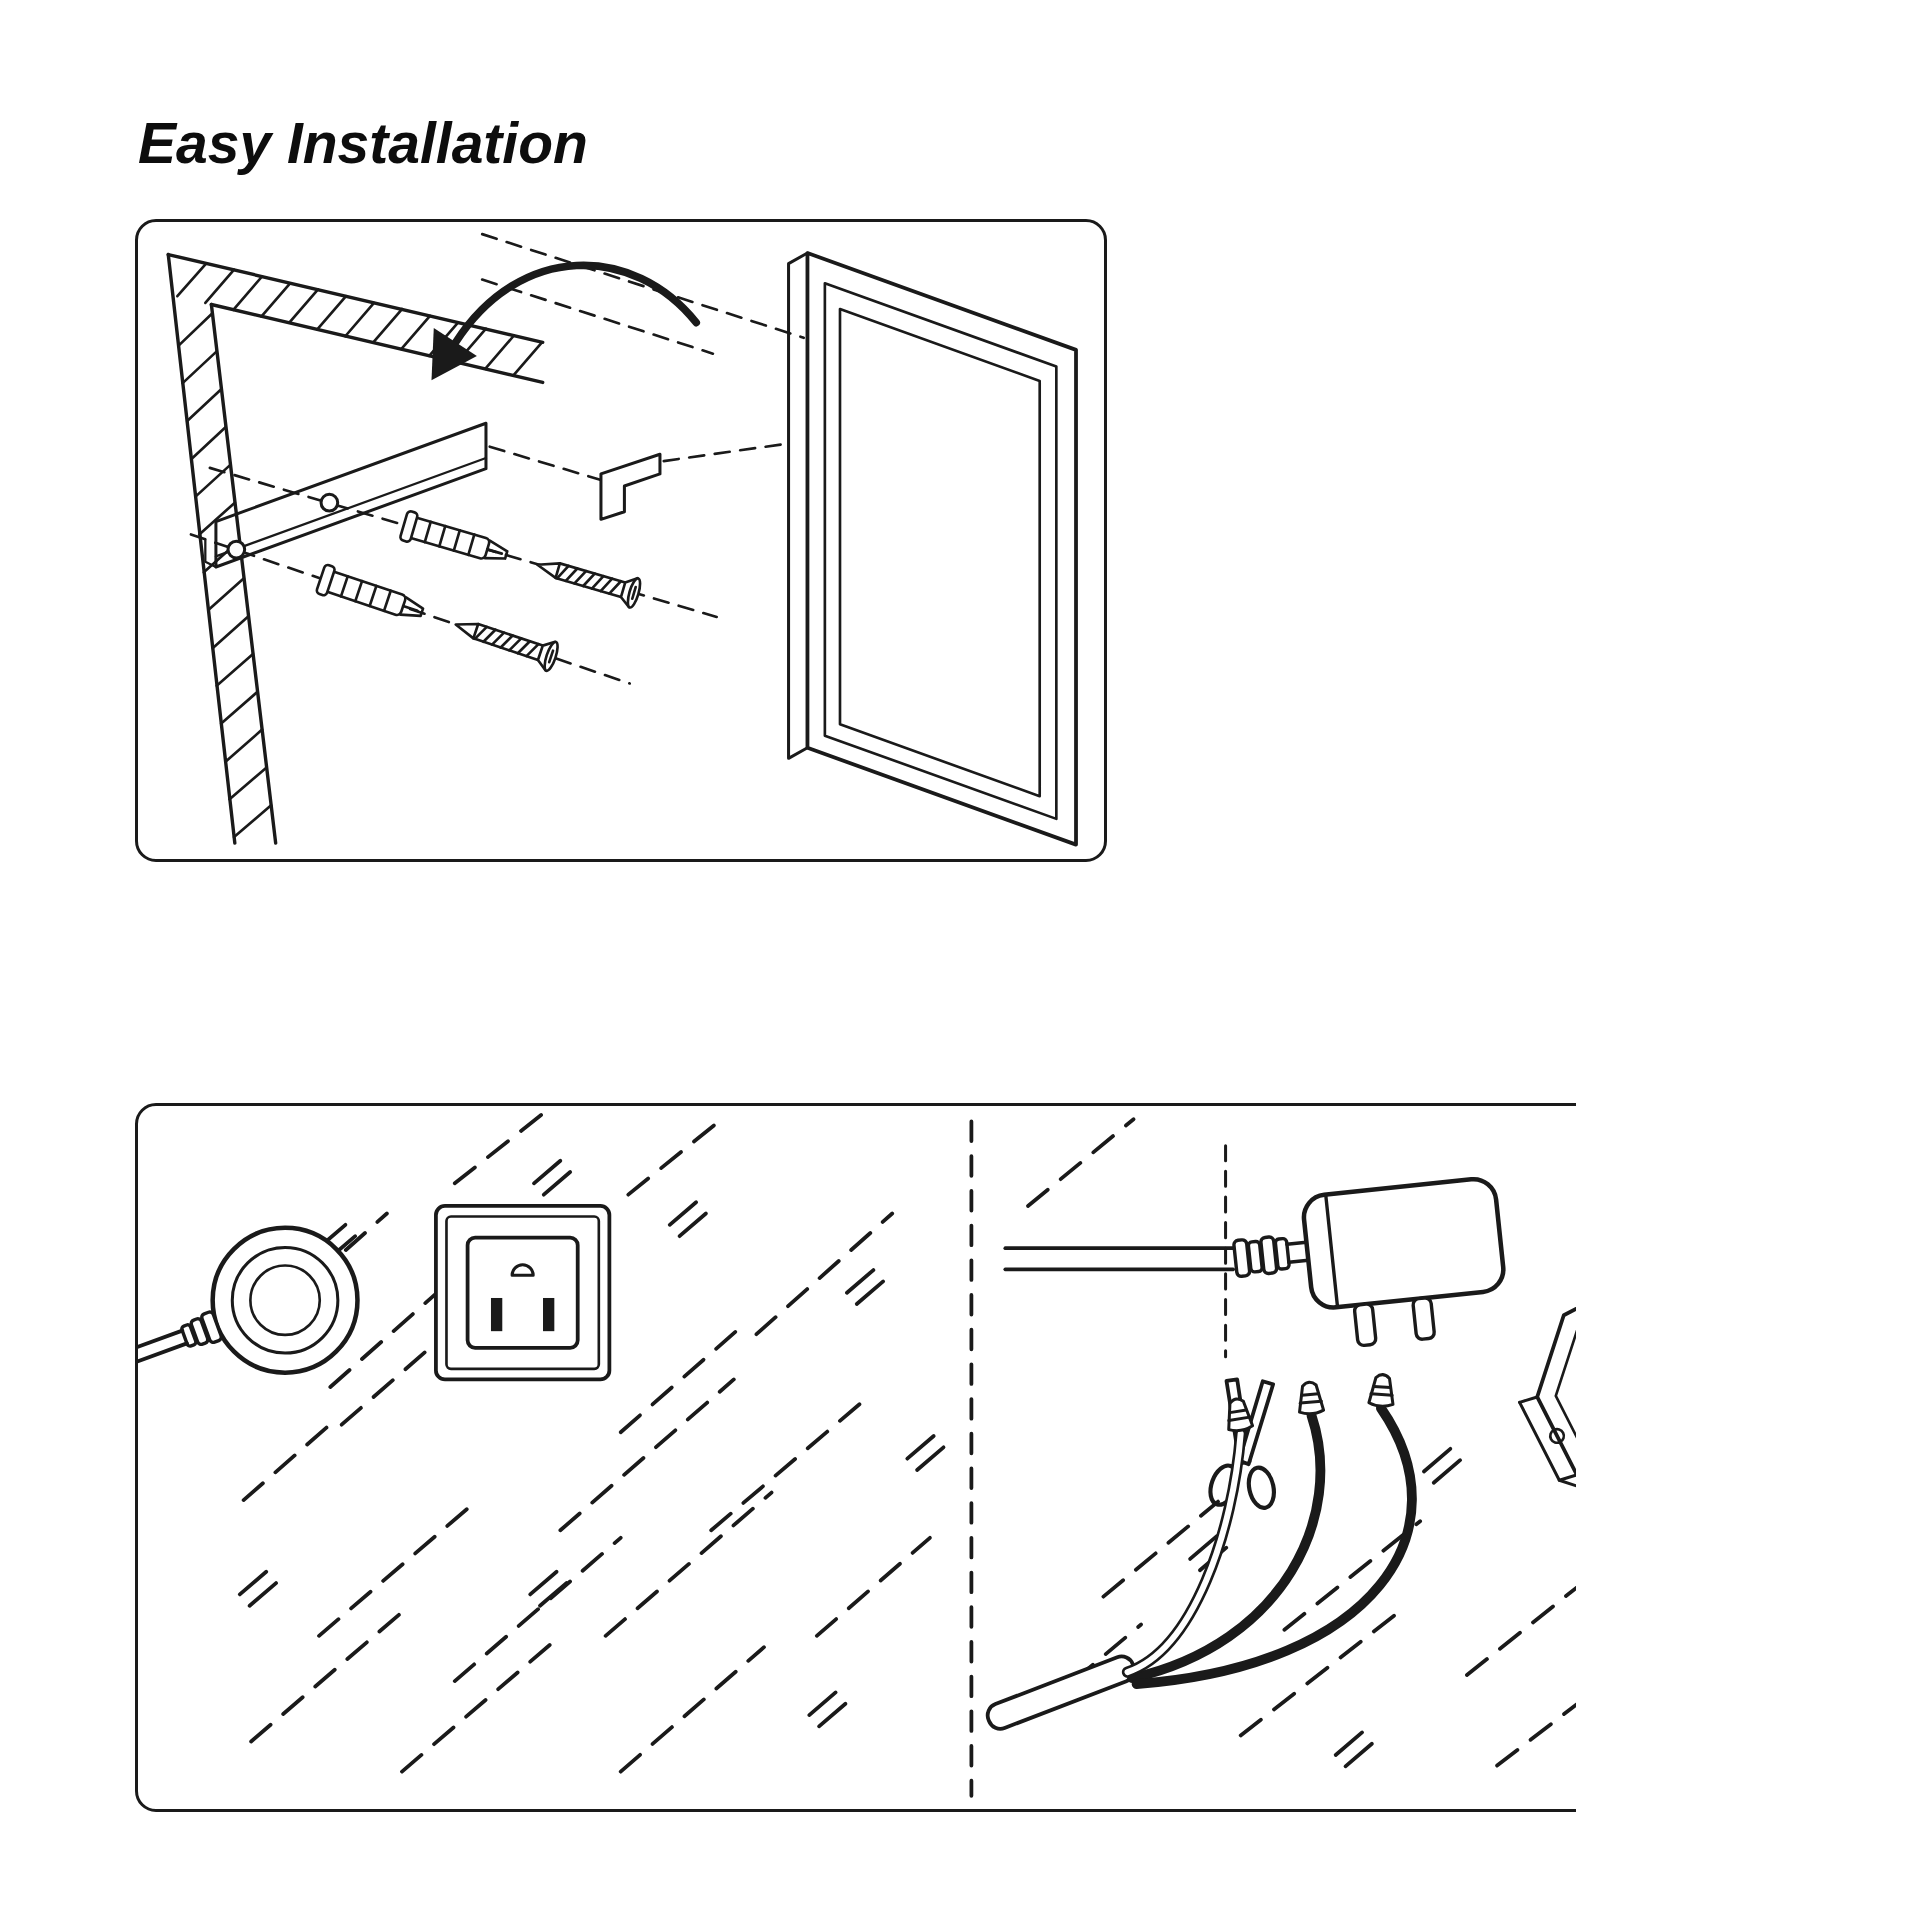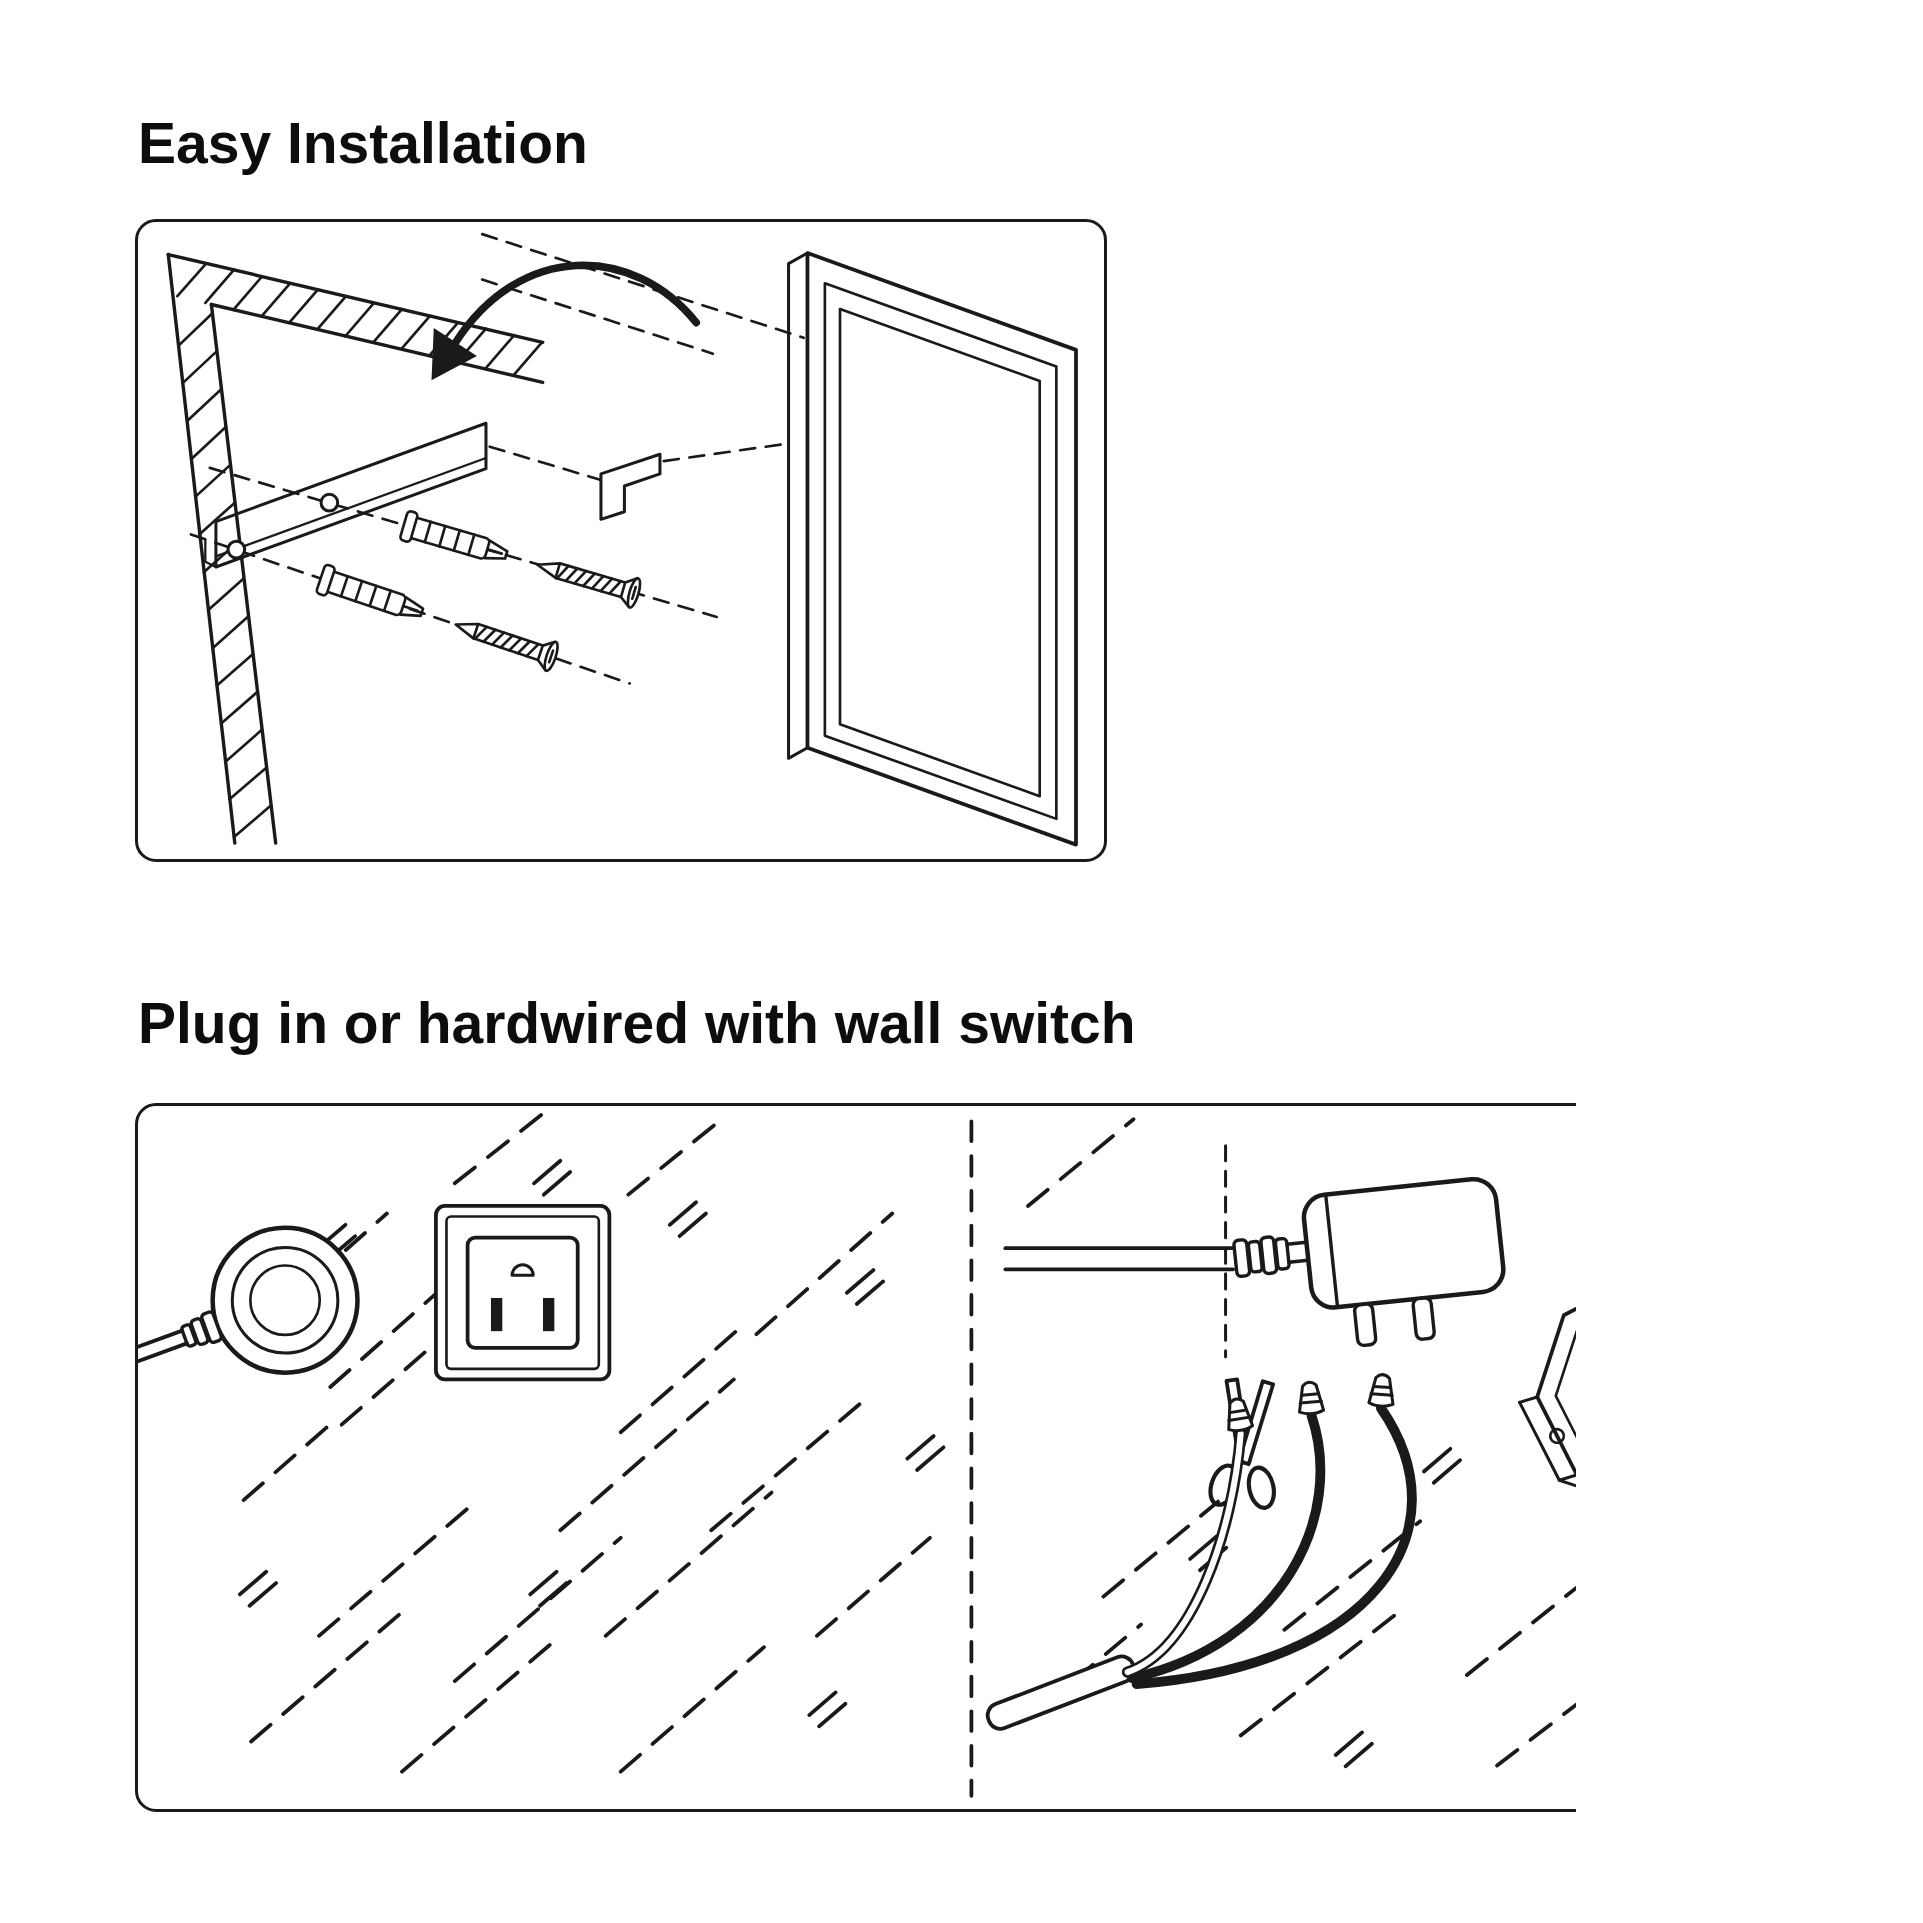--- a/index.html
+++ b/index.html
@@ -4,7 +4,7 @@
 <style>
   html,body{margin:0;padding:0;background:#ffffff;}
   .page{position:relative;width:1576px;height:1924px;background:#ffffff;
-        font-family:"Liberation Sans",sans-serif;color:#0d0d0d;overflow:hidden;}
+        font-family:"Liberation Sans",sans-serif;color:#0d0d0d;overflow:hidden;font-style:italic;}
   .section-title{position:absolute;left:138px;margin:0;font-size:57px;font-weight:600;
         letter-spacing:0;color:#0d0d0d;white-space:nowrap;}
   #title-1{top:110px;}

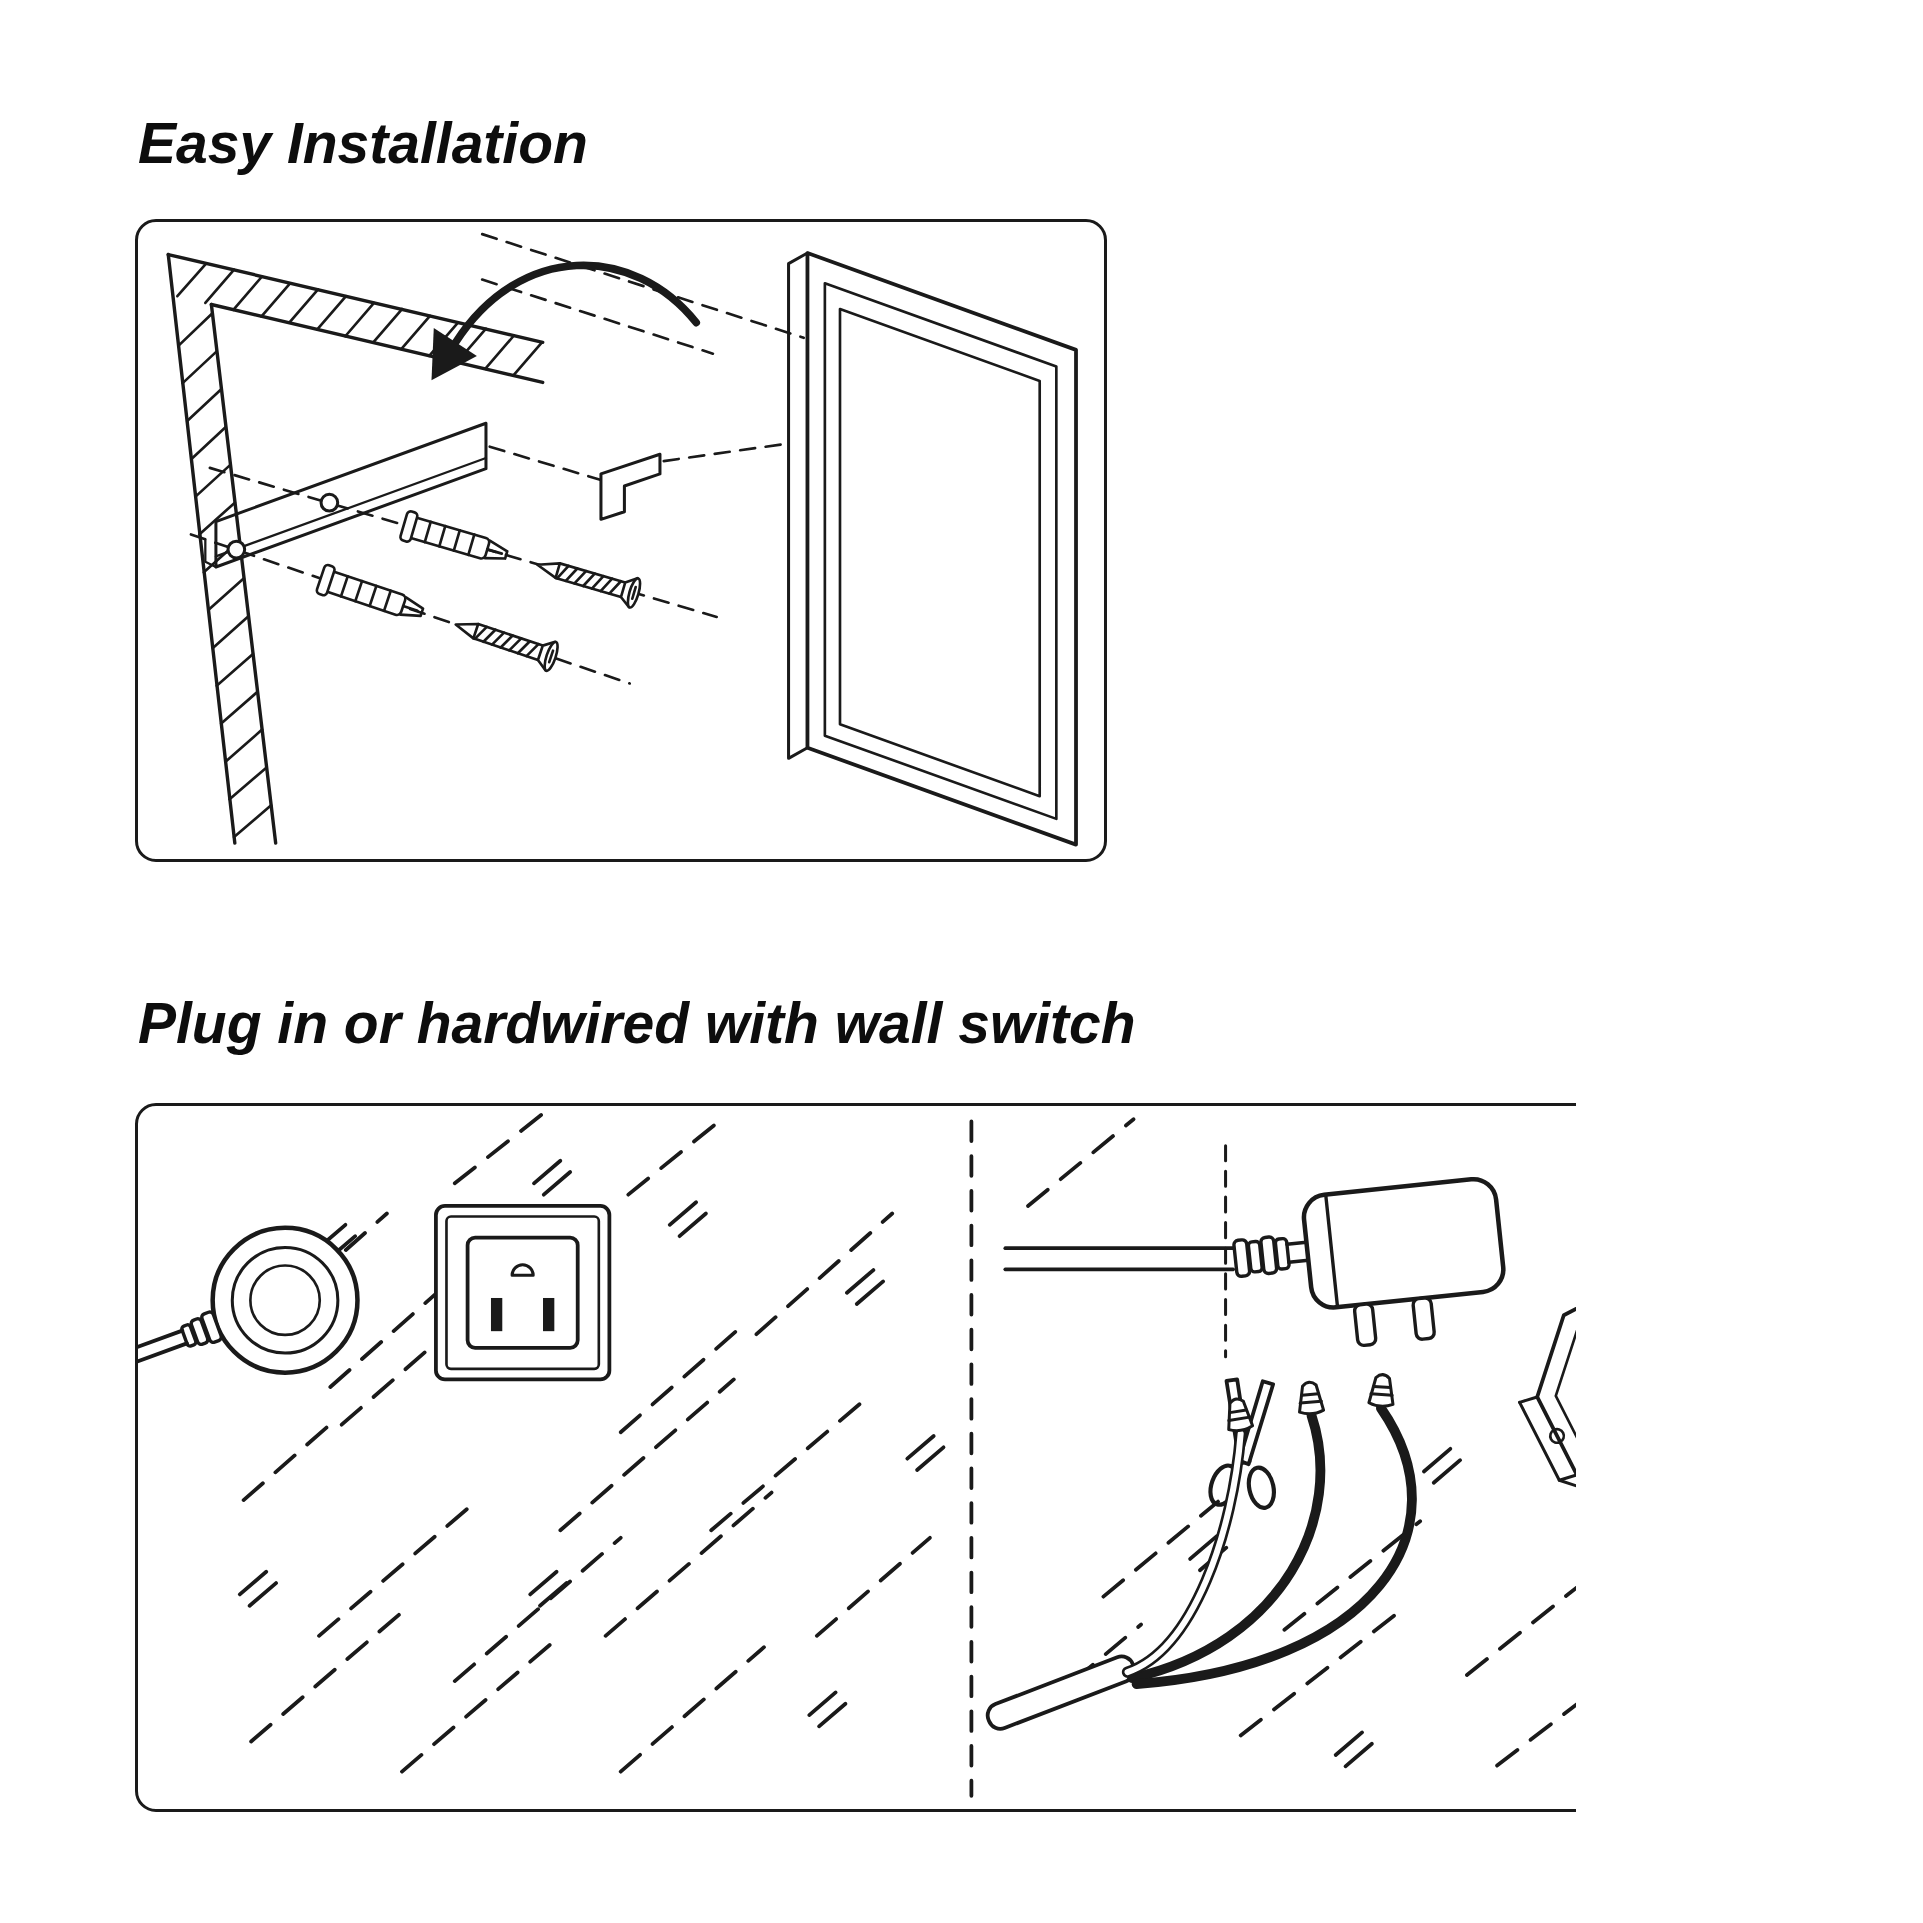--- a/index.html
+++ b/index.html
@@ -134,7 +134,6 @@
     </svg>
   </div>
 
-  <h1 id="title-2" class="section-title">Plug in or hardwired with wall switch</h1>
 
   <div id="panel-2" class="panel">
     <svg viewBox="0 0 2197 927">

